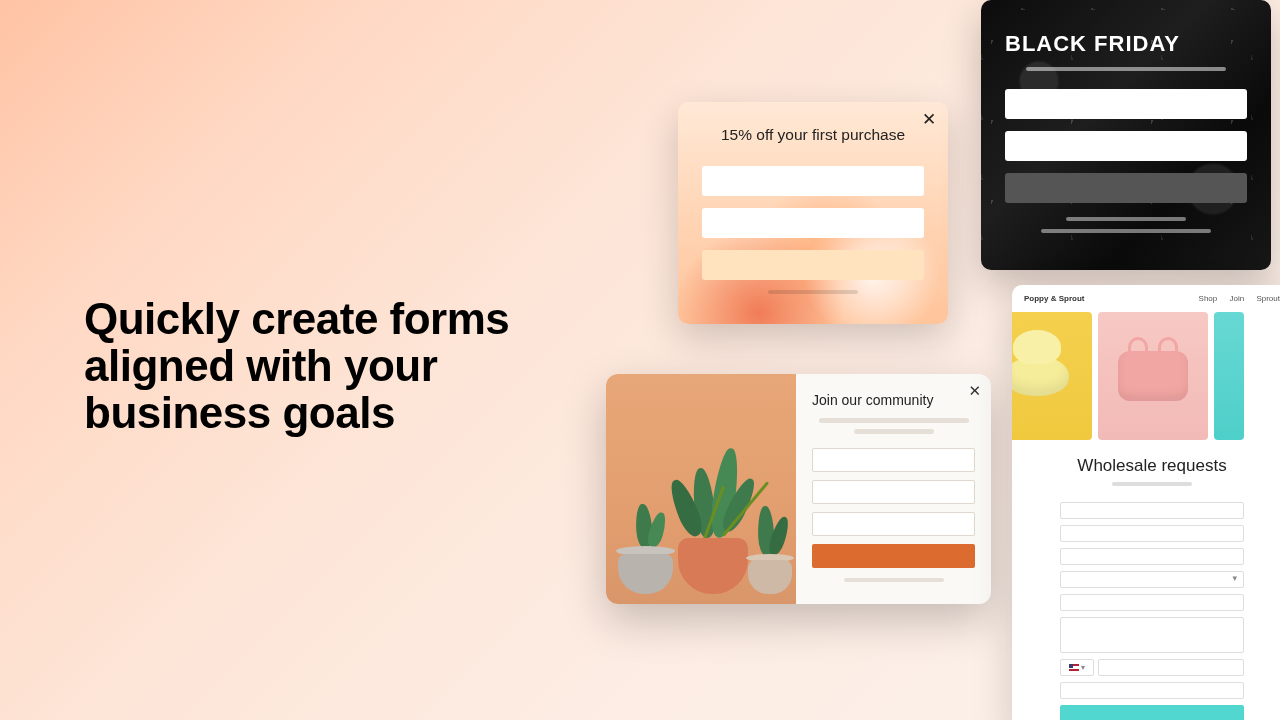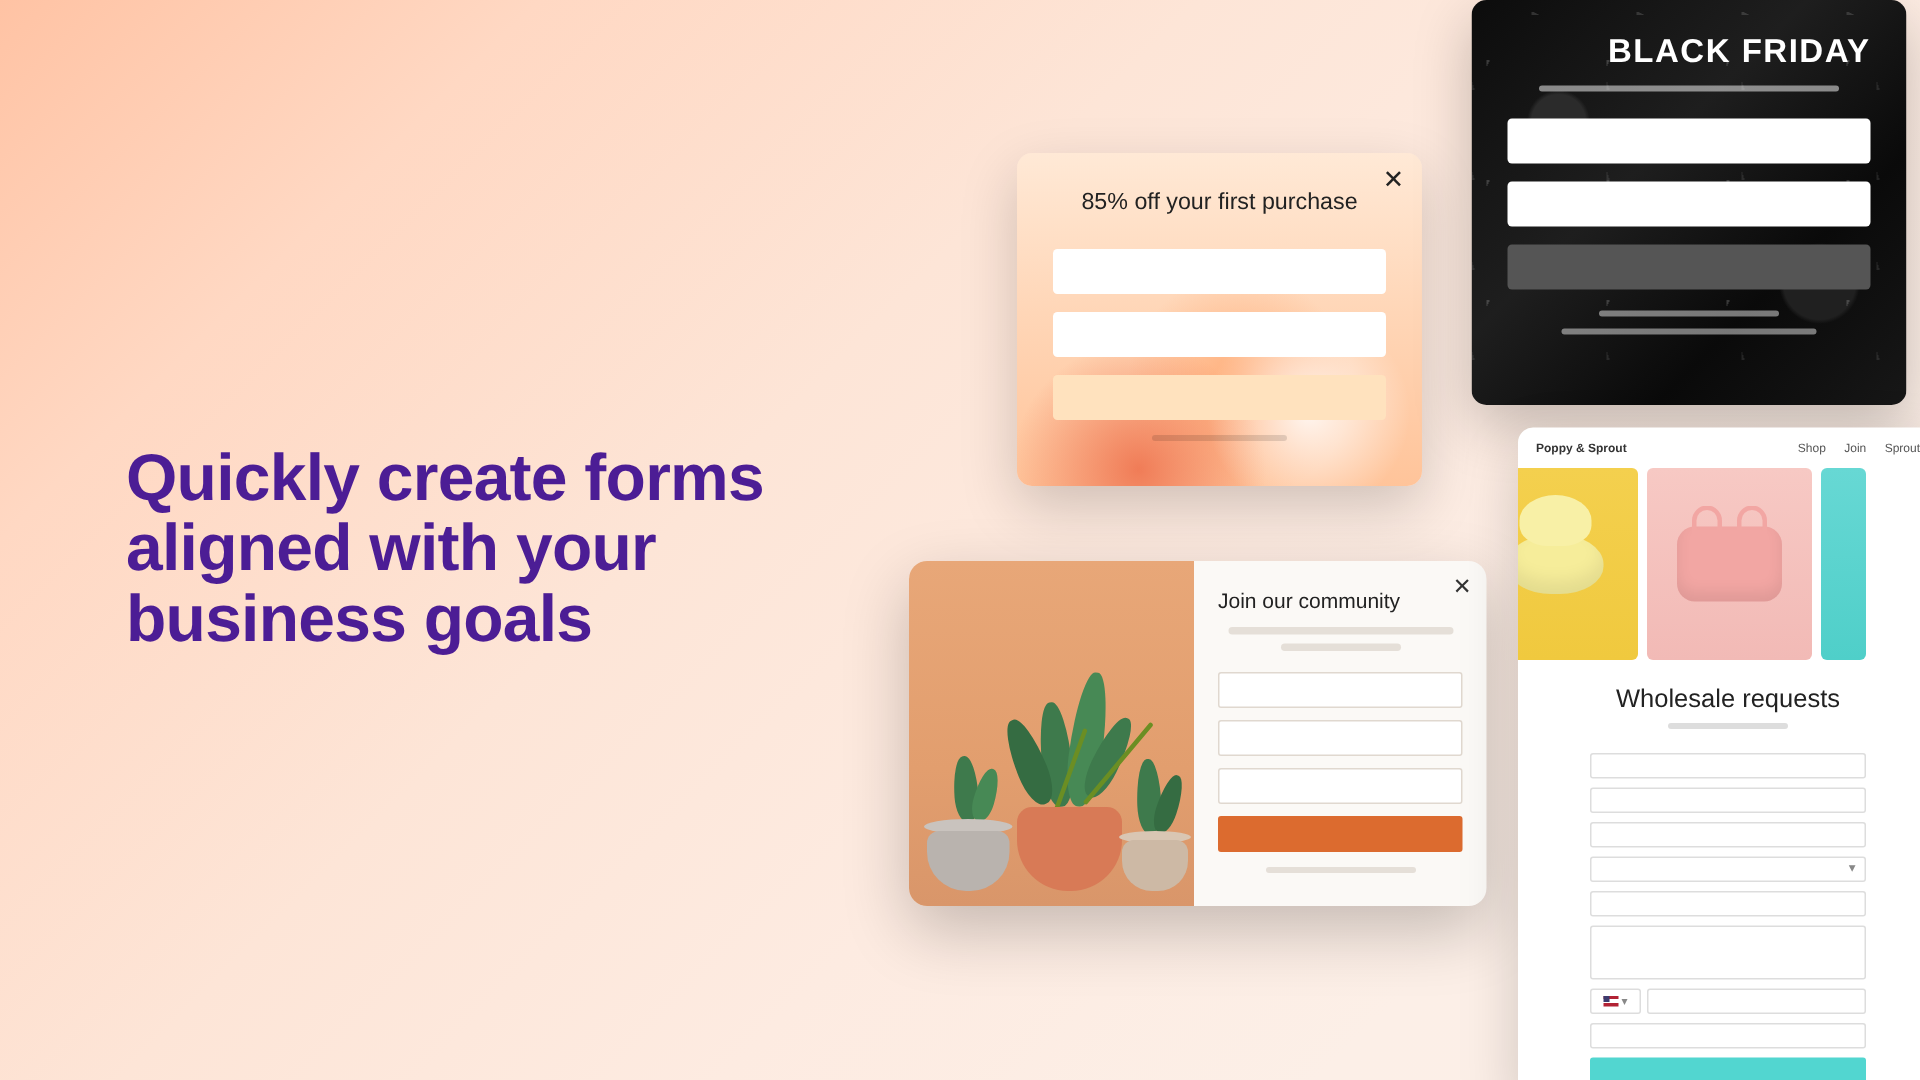--- a/index.html
+++ b/index.html
@@ -53,8 +53,8 @@
     width: 290px; height: 270px;
     border-radius: 10px;
     box-shadow: 0 14px 38px rgba(0,0,0,0.22);
-    padding: 14px 24px 14px;
-    text-align:right;
+    padding: 24px 24px 14px;
+    text-align:left;
     background:
       linear-gradient(115deg, rgba(255,255,255,0.18) 0 2%, transparent 2%) 10px 40px/80px 80px,
       linear-gradient( 25deg, rgba(255,255,255,0.14) 0 2%, transparent 2%) 40px 10px/70px 90px,

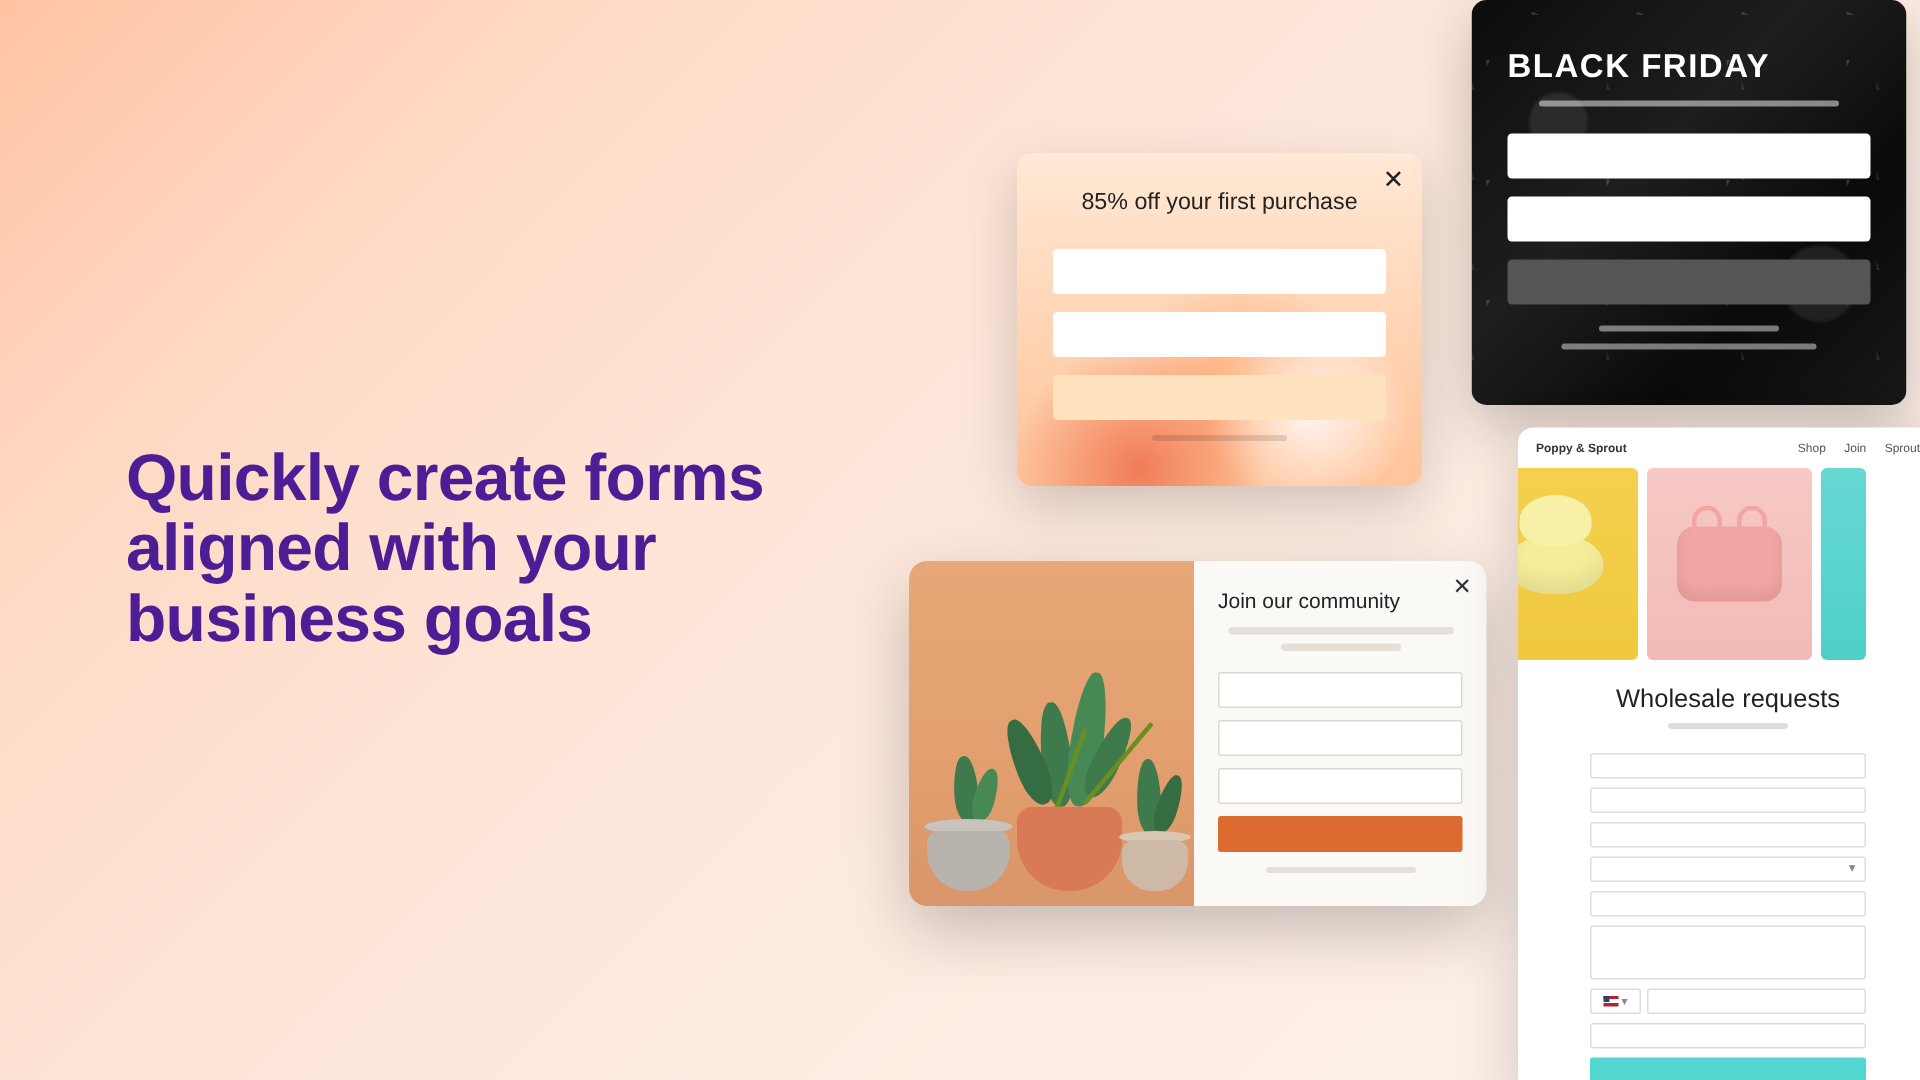--- a/index.html
+++ b/index.html
@@ -161,7 +161,7 @@
 
 <div class="popup1">
   <div class="close">✕</div>
-  <h3>85% off your first purchase</h3>
+  <h3>15% off your first purchase</h3>
   <div class="field"></div>
   <div class="field"></div>
   <div class="btn"></div>

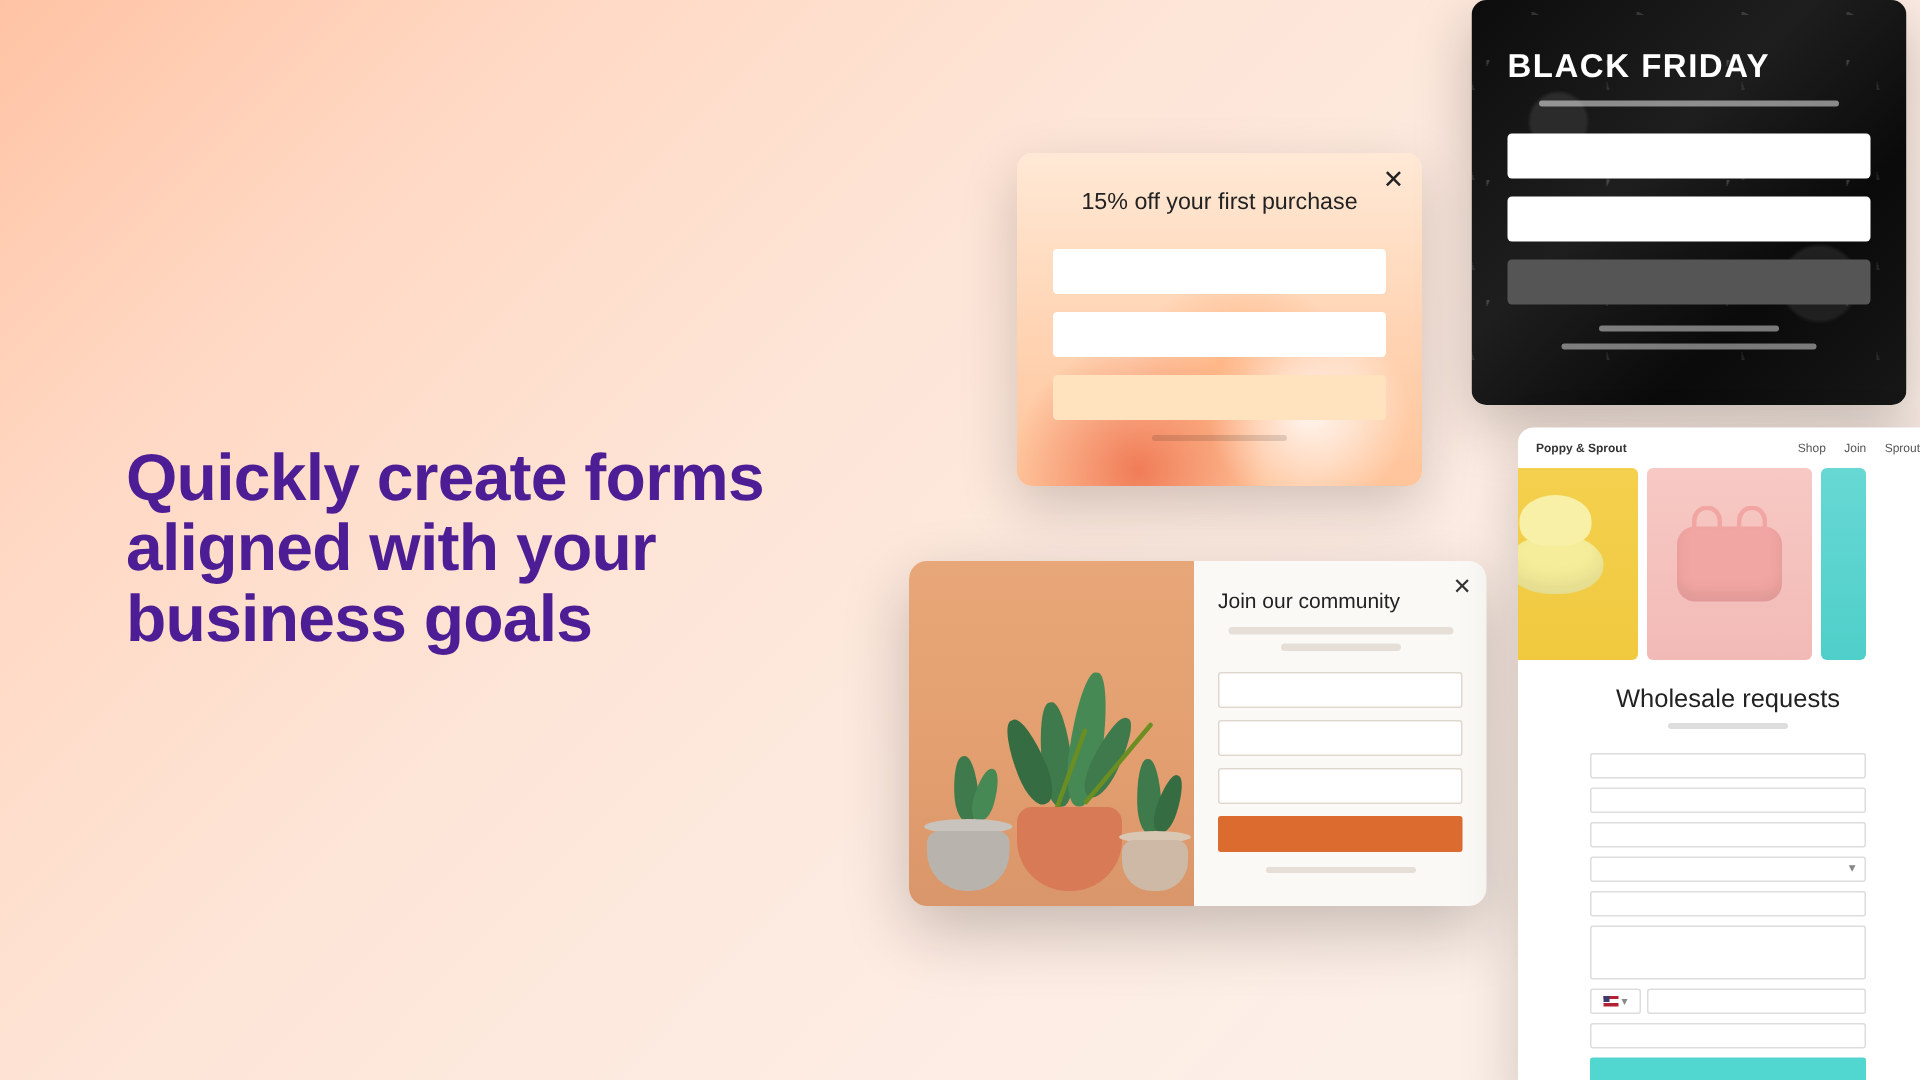--- a/index.html
+++ b/index.html
@@ -17,7 +17,7 @@
     font-weight: 700;
     line-height: 1.07;
     letter-spacing: -0.5px;
-    color: #4c1d95;
+    color: #000000;
   }
 
   

